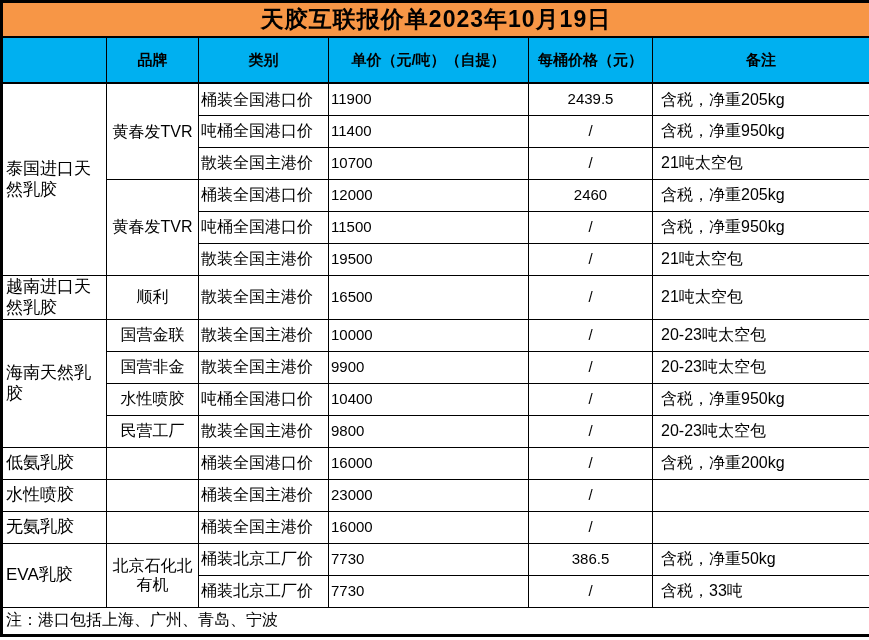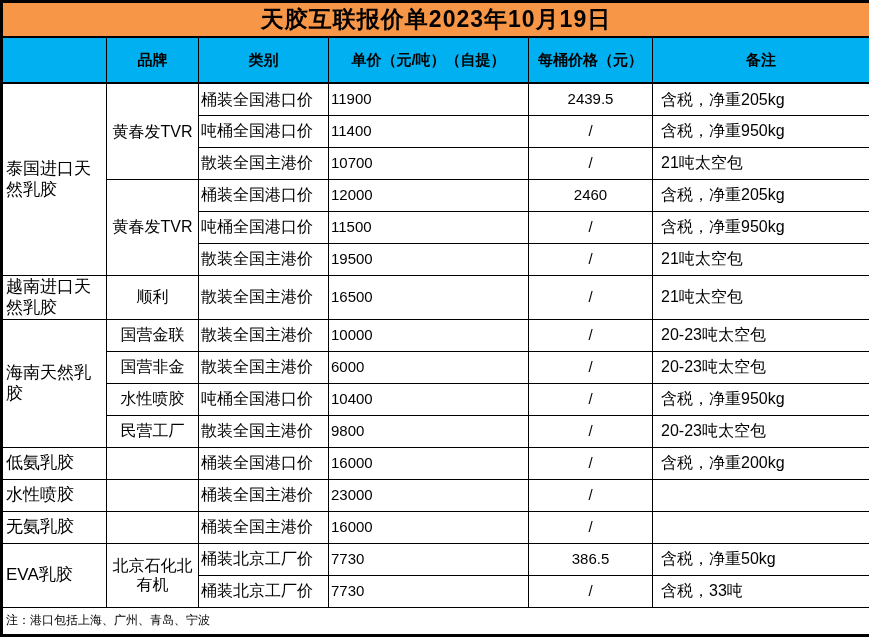--- a/index.html
+++ b/index.html
@@ -164,7 +164,7 @@
       <tr>
         <td class="brand">国营非金</td>
         <td class="category">散装全国主港价</td>
-        <td class="unit">6000</td>
+        <td class="unit">9900</td>
         <td class="barrel">/</td>
         <td class="remark">20-23吨太空包</td>
       </tr>

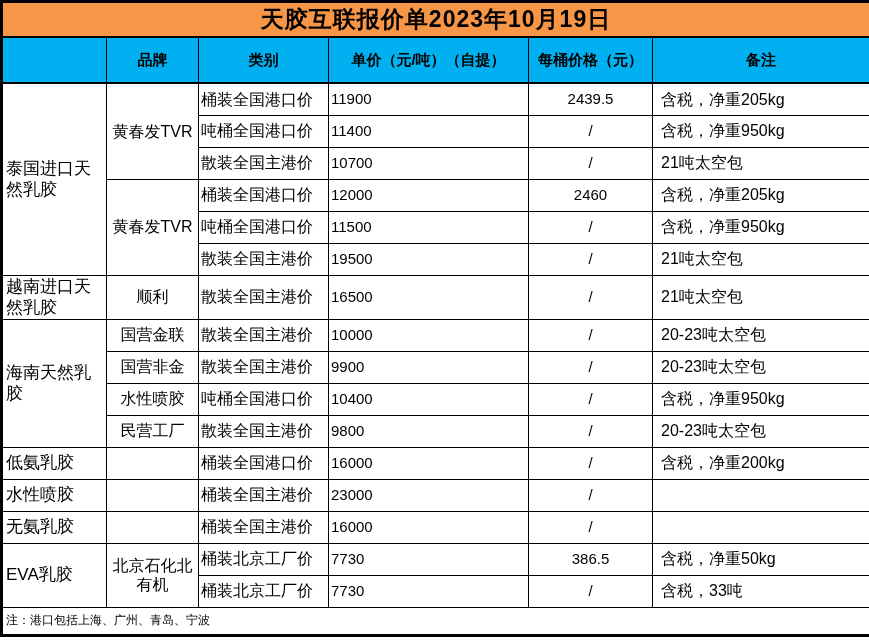--- a/index.html
+++ b/index.html
@@ -74,7 +74,7 @@
   
   tr.footer-row td.note {
     height: 28px;
-    font-size: 12px;
+    font-size: 16px;
     text-align: left;
     vertical-align: middle;
     padding-left: 3px;

